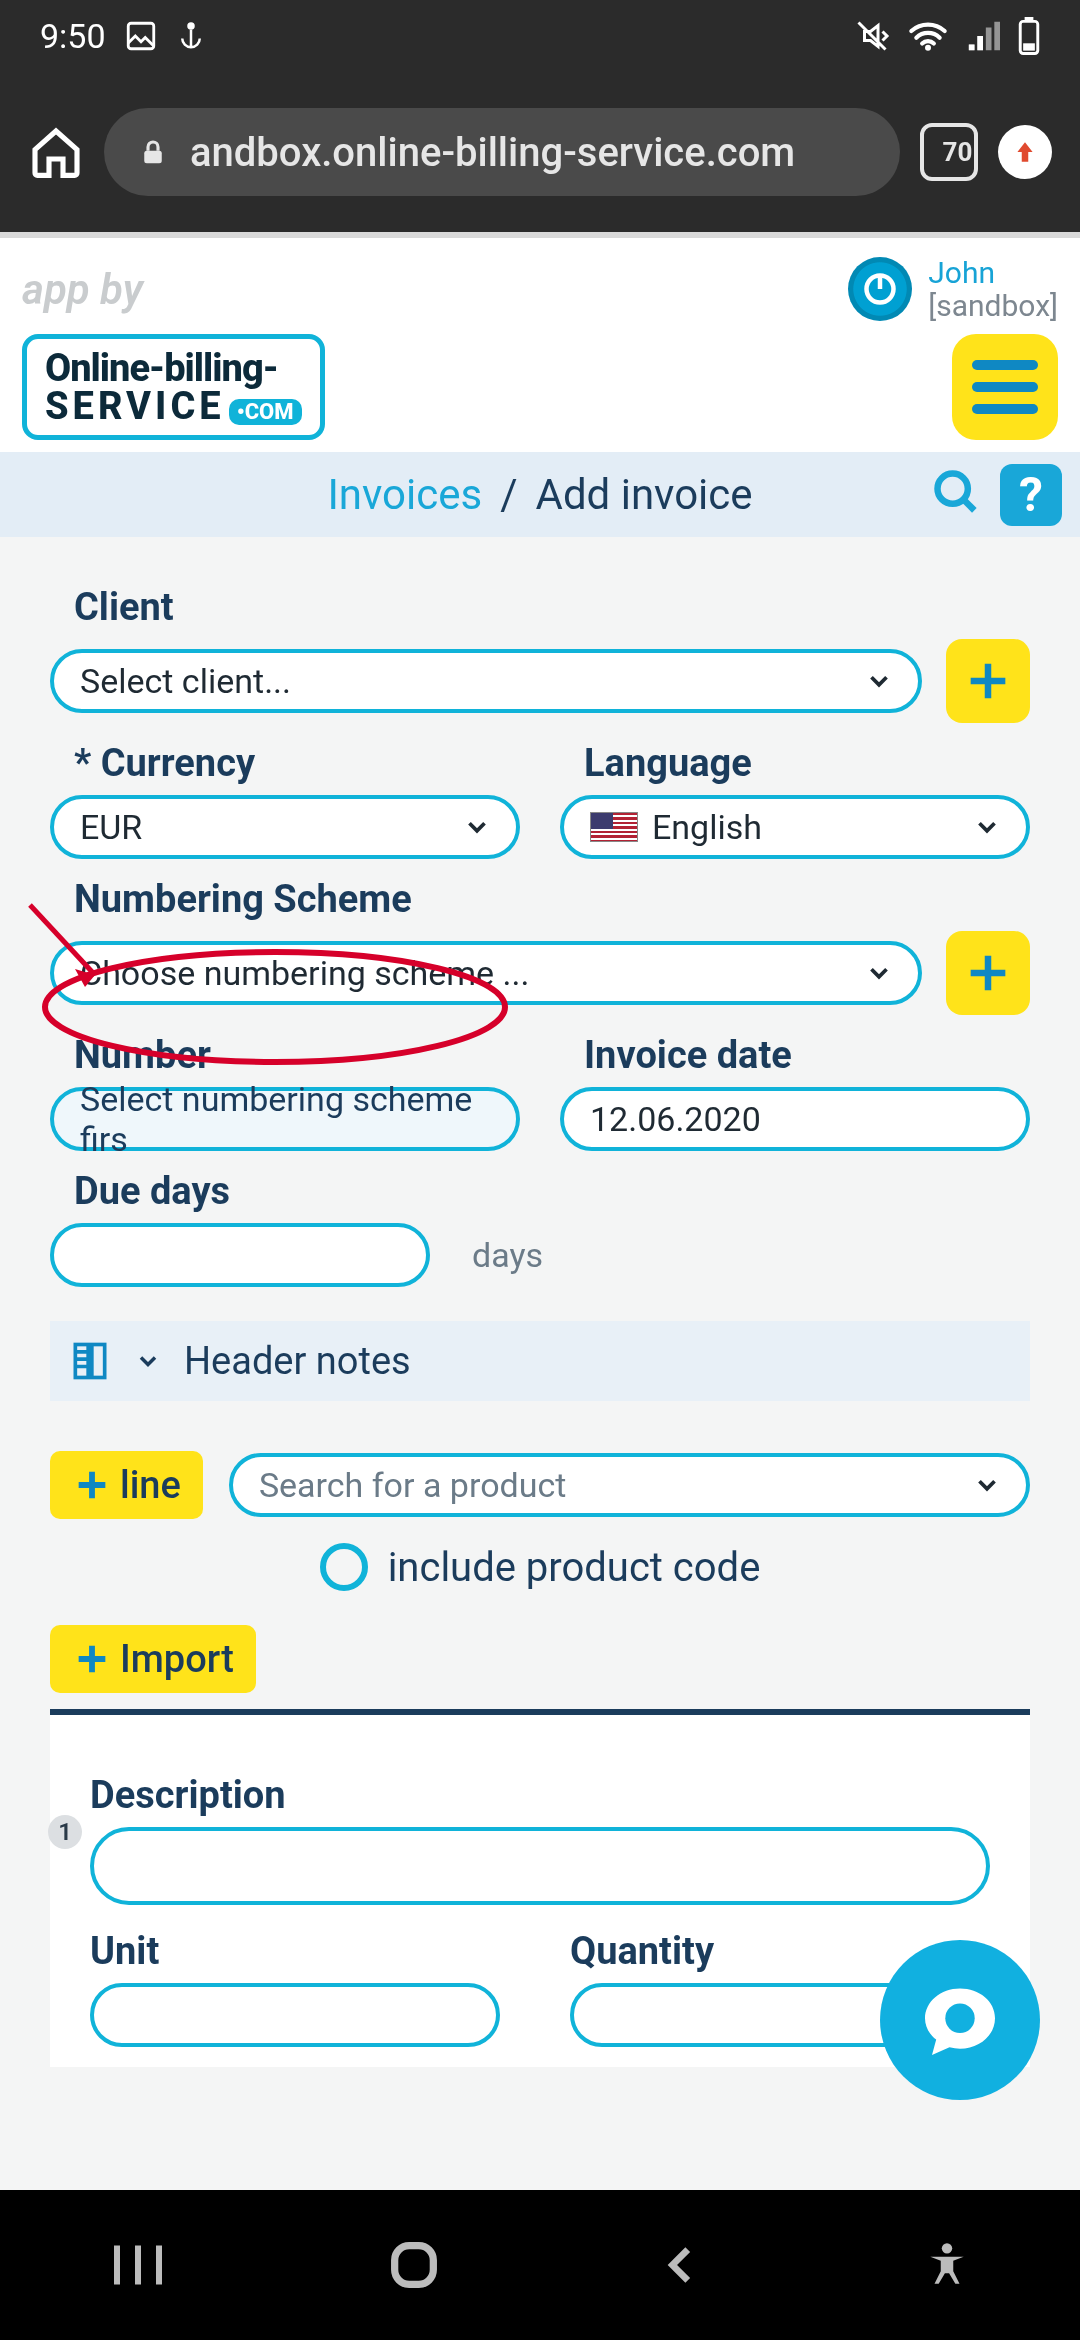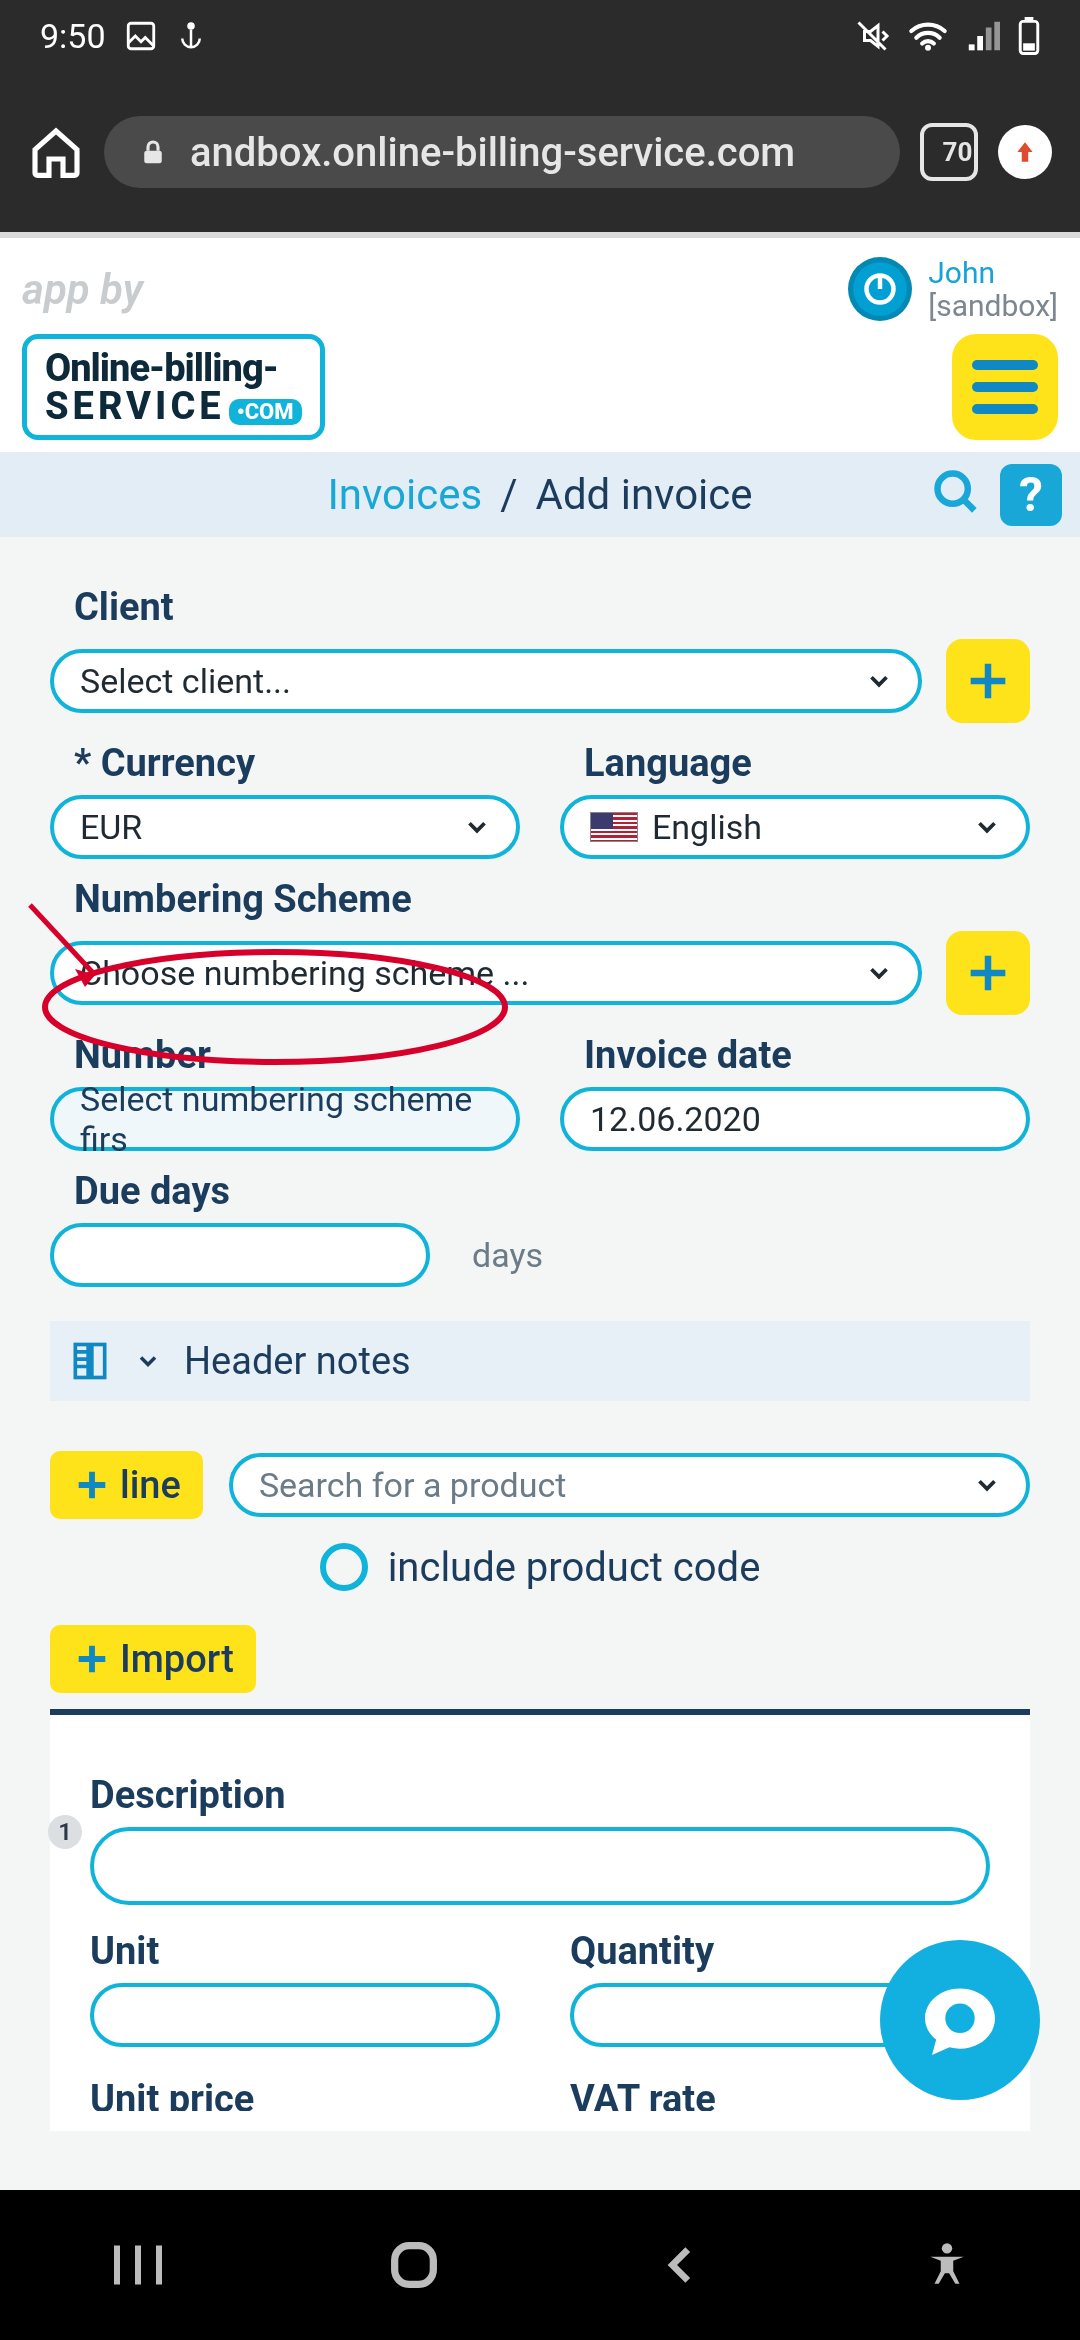--- a/index.html
+++ b/index.html
@@ -18,7 +18,7 @@
     display:flex; align-items:center; padding: 0 28px; gap: 20px;
   }
   .url-pill {
-    flex: 1; height: 72px; background:#4a4a4a; border-radius: 44px;
+    flex: 1; height: 88px; background:#4a4a4a; border-radius: 44px;
     display:flex; align-items:center; gap:22px; padding: 0 34px;
     color:#e6e6e6; font-size:40px; font-weight:500;
   }

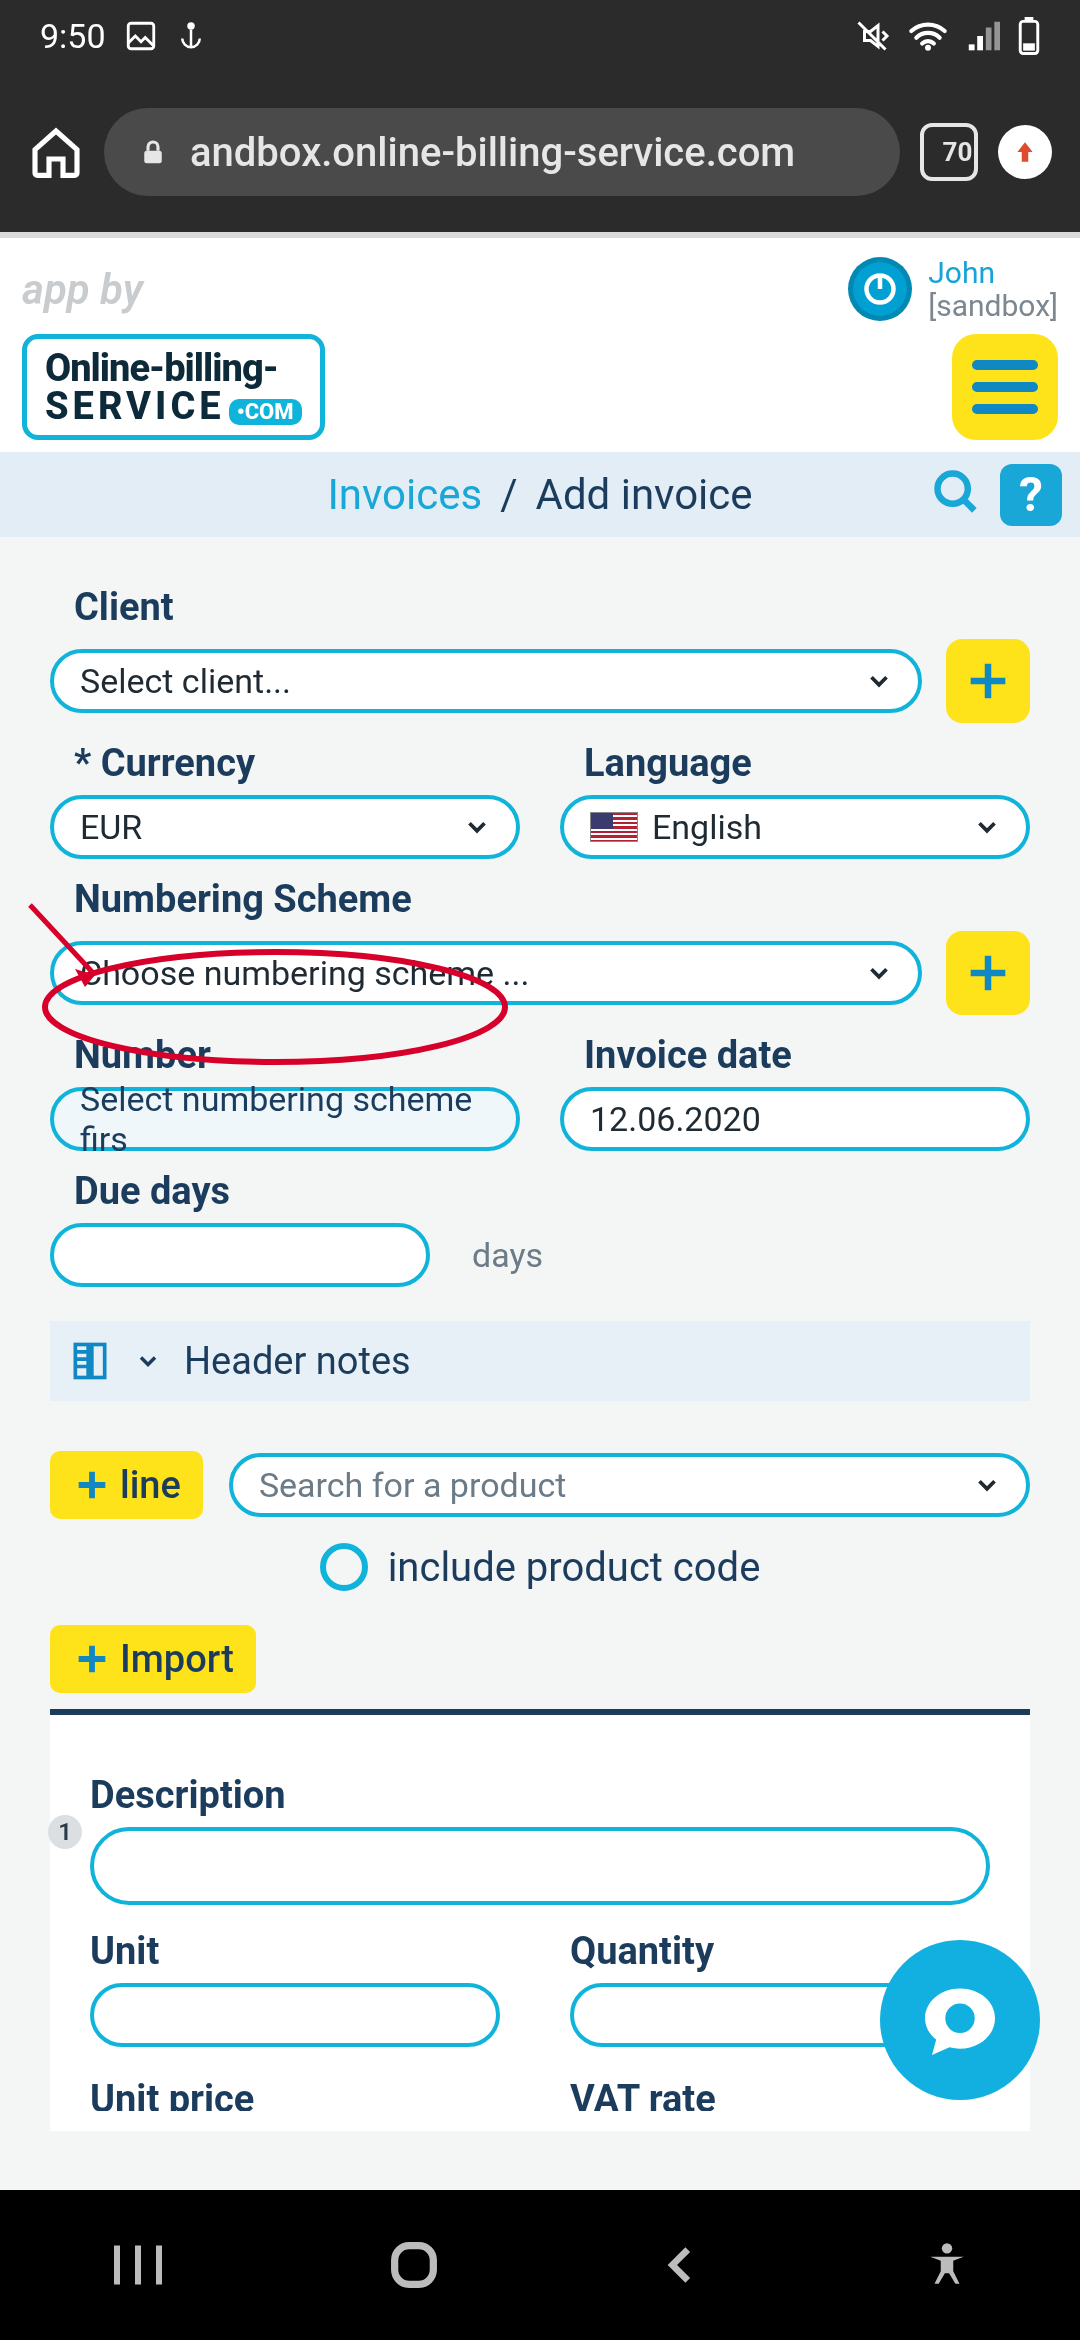--- a/index.html
+++ b/index.html
@@ -389,10 +389,6 @@
         <div class="pill short"></div>
       </div>
     </div>
-    <div class="cut-labels">
-      <div>Unit price</div>
-      <div>VAT rate</div>
-    </div>
   </div>
 
 </div>

